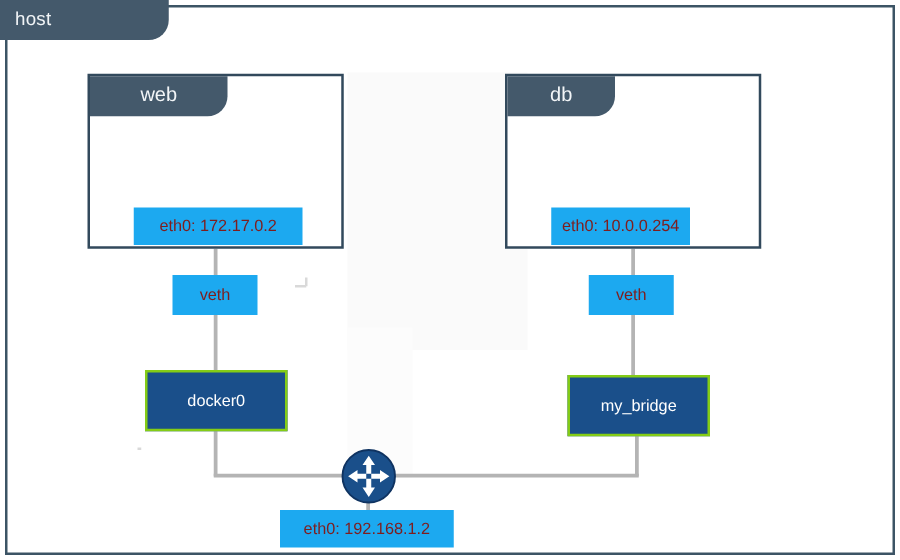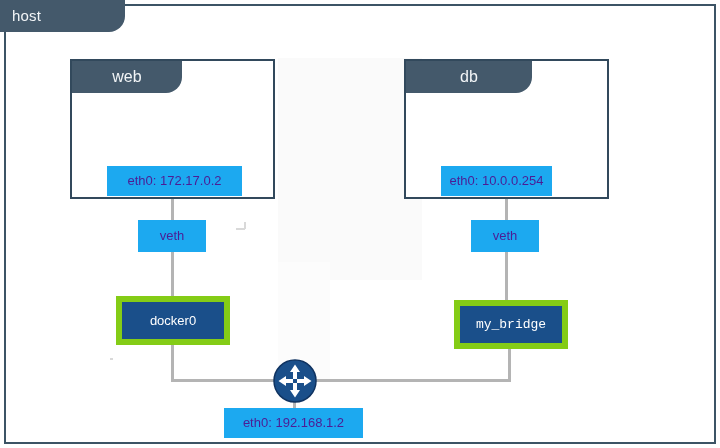--- a/index.html
+++ b/index.html
@@ -38,7 +38,7 @@
     position: absolute;
     left: 0px;
     top: 0px;
-    width: 125px;
+    width: 135px;
     height: 32px;
     background: #44596b;
     border-bottom-right-radius: 16px;

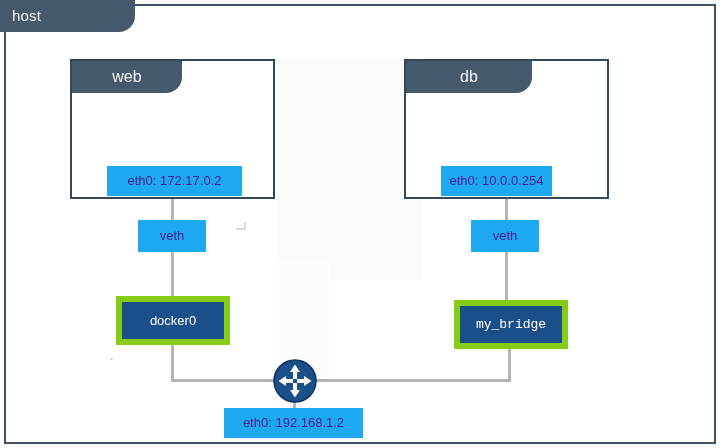--- a/index.html
+++ b/index.html
@@ -197,7 +197,7 @@
   </div>
 
   <div class="container-box" style="left:404px; top:59px; width:205px; height:140px;">
-    <div class="container-header" style="width:126px;">
+    <div class="container-header" style="width:86px;">
       <span class="container-title">db</span>
     </div>
     <div class="chip" style="left:35px; top:105px; width:111px; height:30px;">

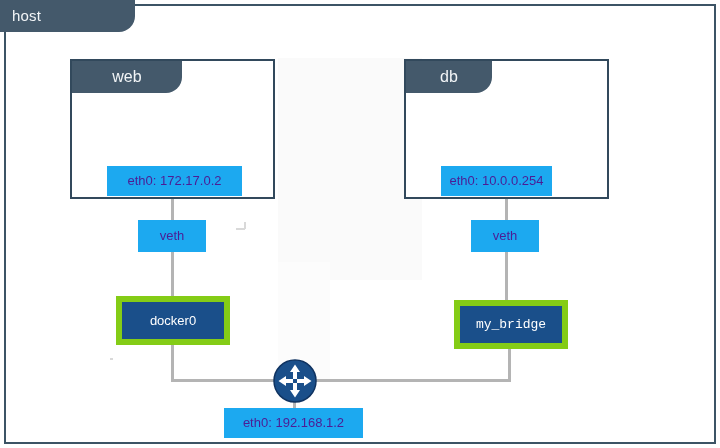--- a/index.html
+++ b/index.html
@@ -103,7 +103,7 @@
     position: absolute;
     box-sizing: border-box;
     background: #1CA9F0;
-    color: #4c1d95;
+    color: #7f1d1d;
     font-size: 13px;
     display: flex;
     align-items: center;

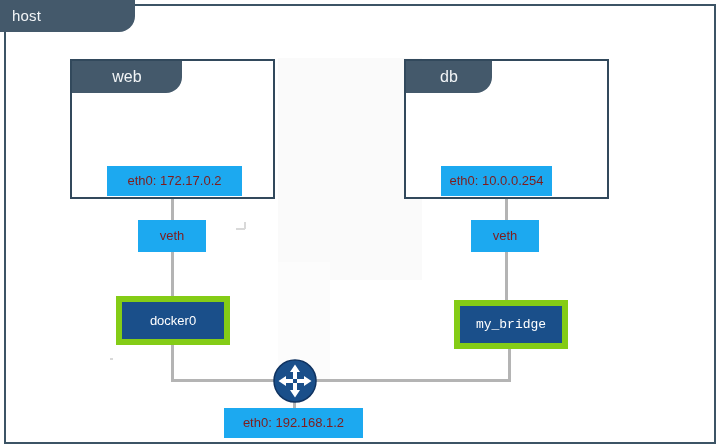--- a/index.html
+++ b/index.html
@@ -117,7 +117,7 @@
     position: absolute;
     box-sizing: border-box;
     background: #1a4f8a;
-    border: 6px solid #84cc16;
+    border: 2px solid #84cc16;
     color: #ffffff;
     font-size: 13px;
     display: flex;

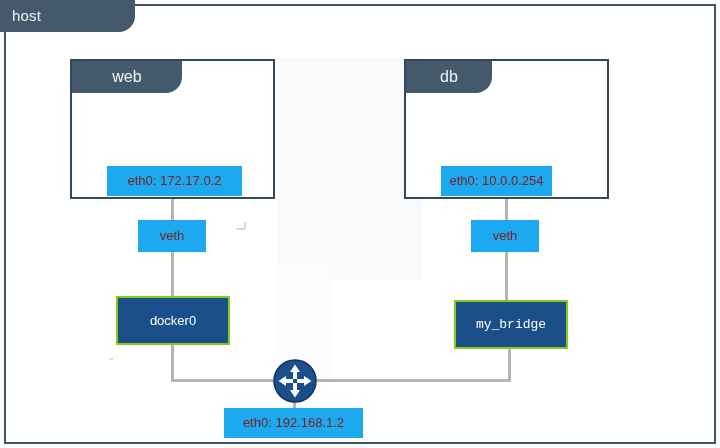--- a/index.html
+++ b/index.html
@@ -209,7 +209,7 @@
     <span>veth</span>
   </div>
 
-  <div class="bridge" style="left:454px; top:300px; width:114px; height:49px;font-family:Liberation Mono, monospace;">
+  <div class="bridge" style="left:454px; top:300px; width:114px; height:49px;">
     <span>my_bridge</span>
   </div>
 

